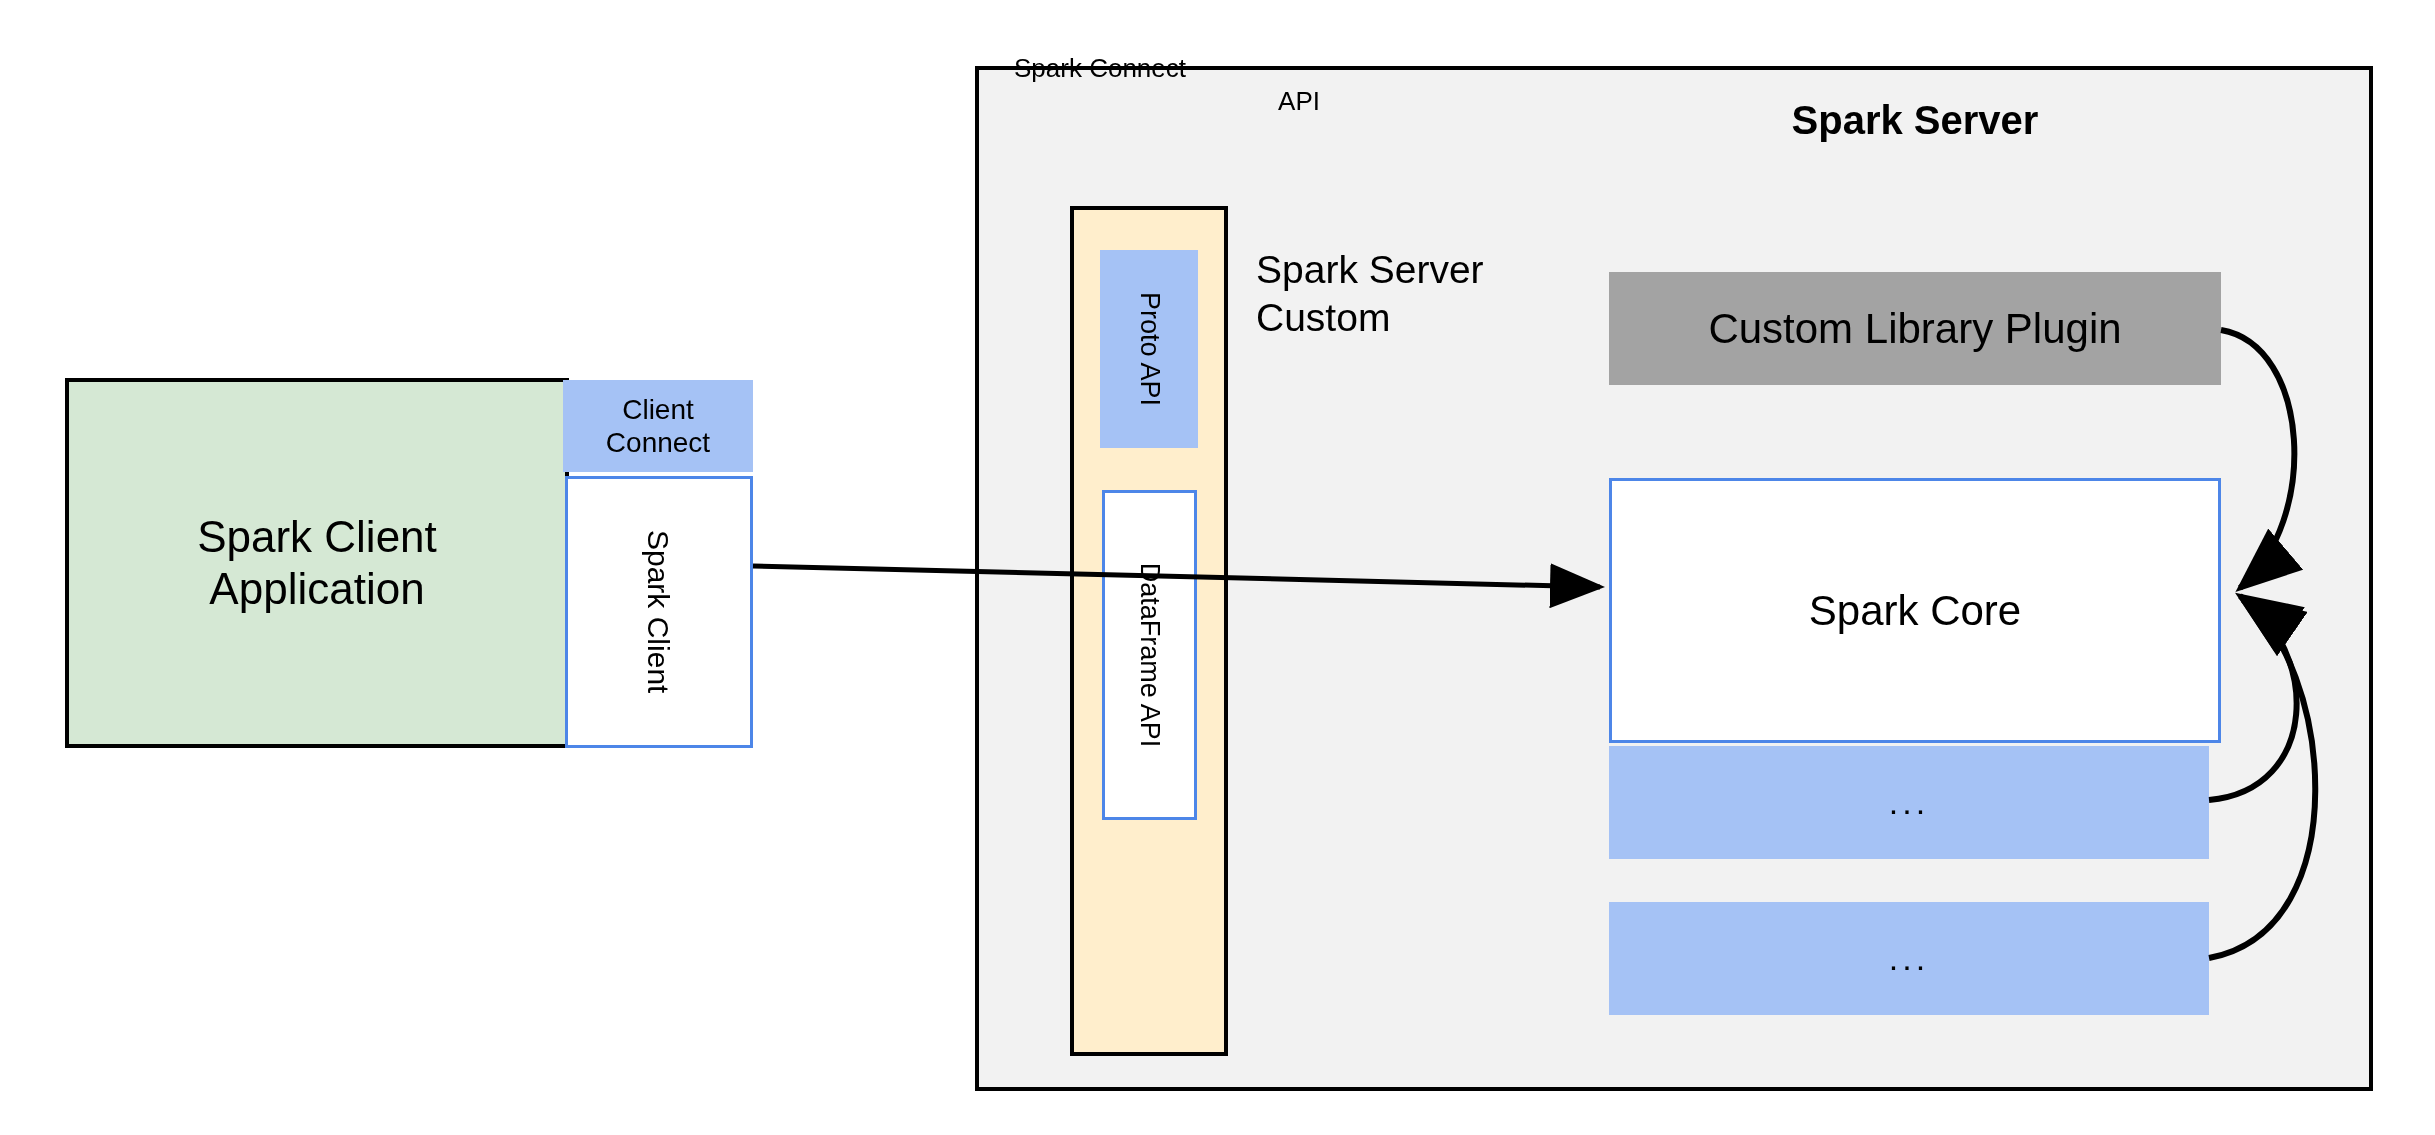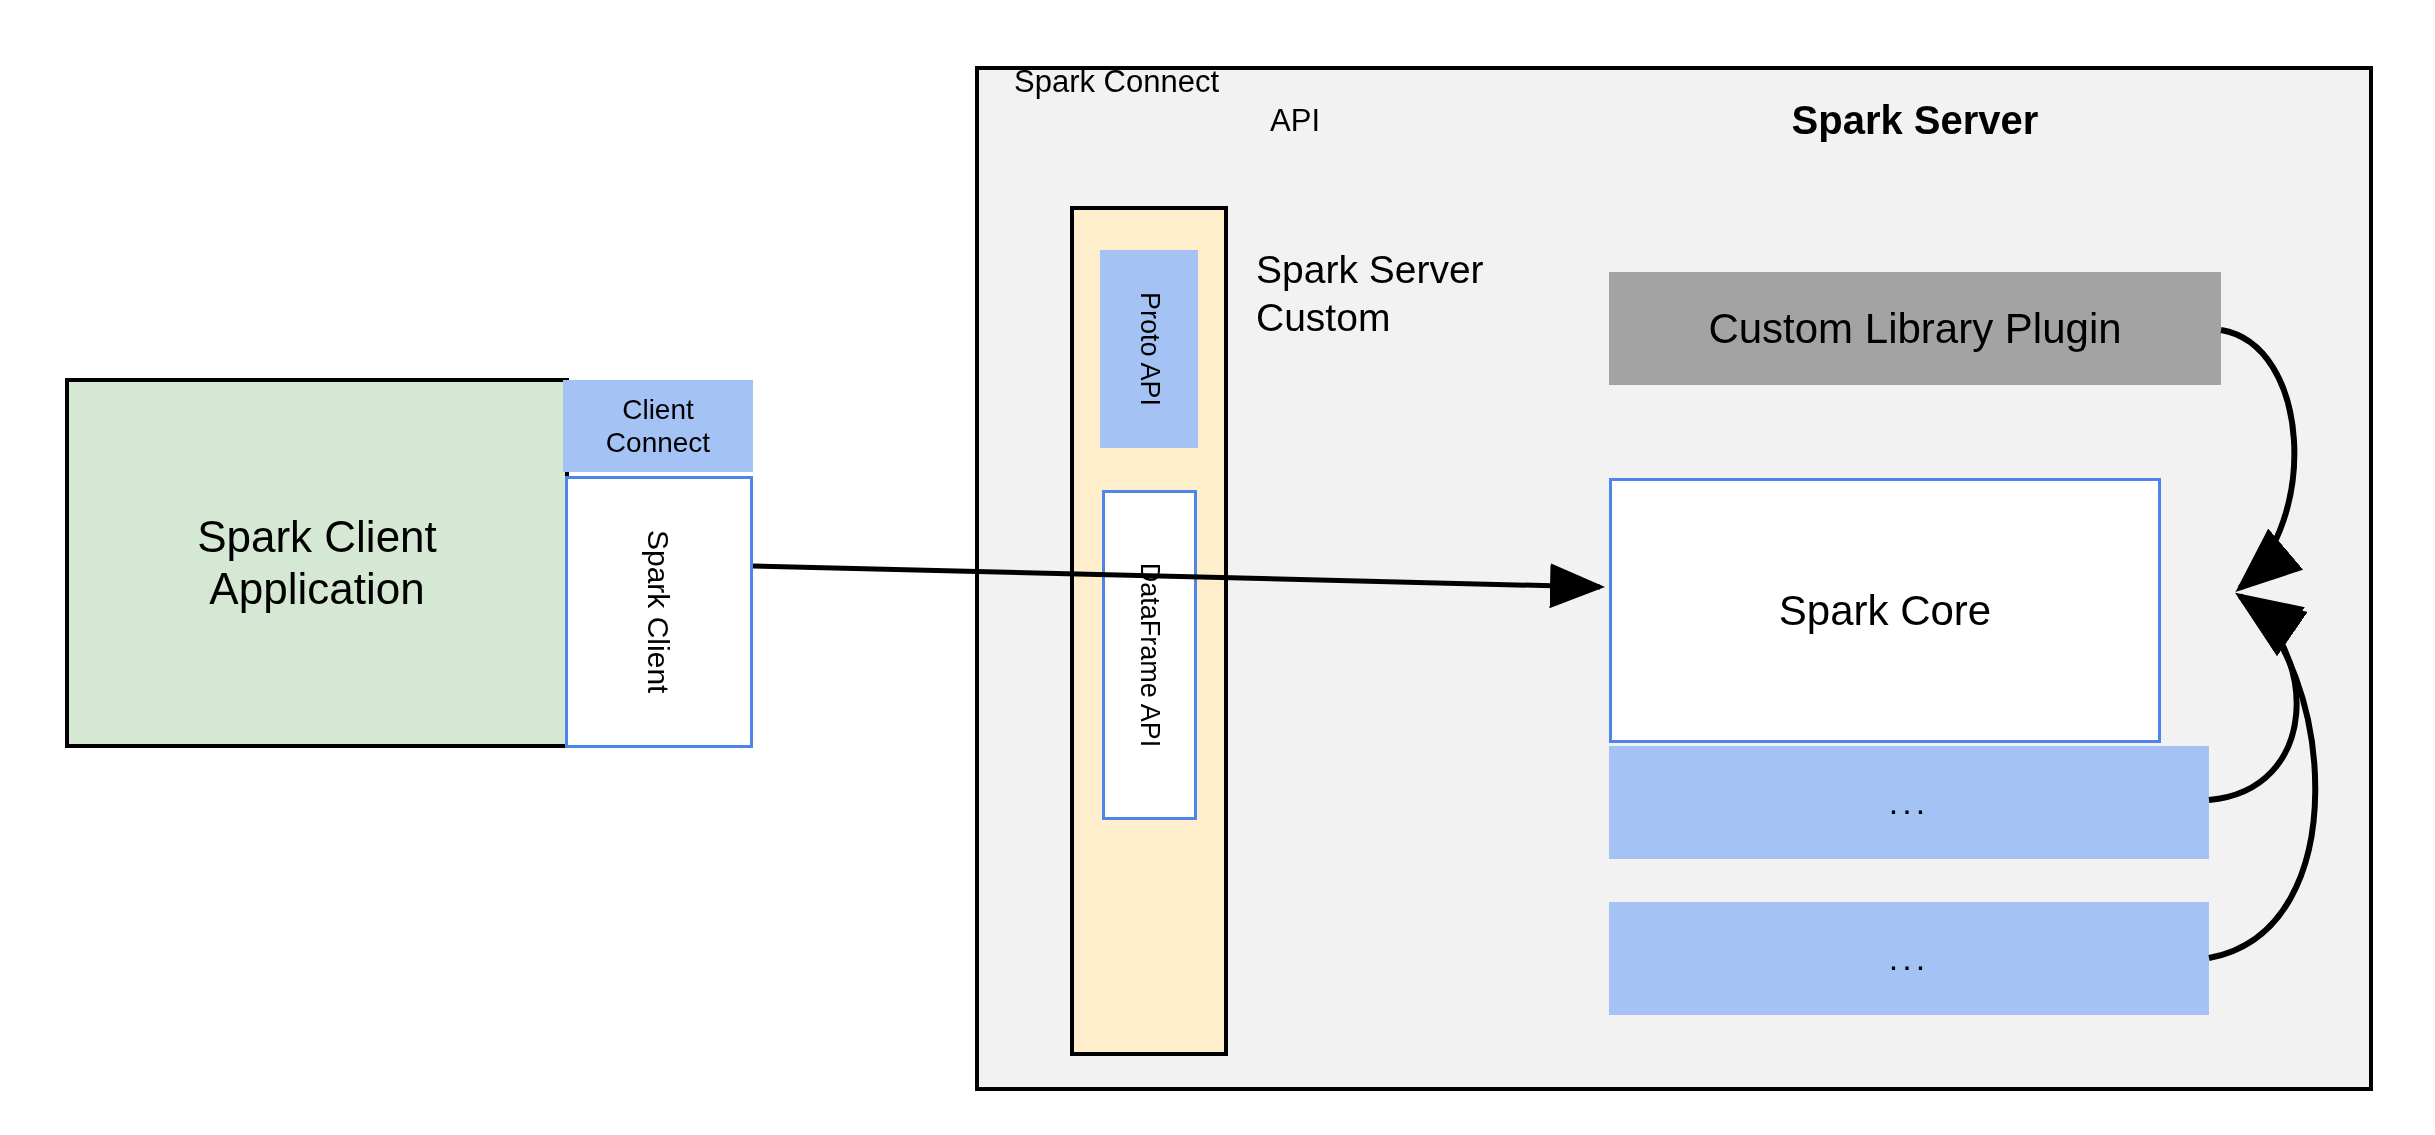--- a/index.html
+++ b/index.html
@@ -56,9 +56,9 @@
   #connect-api-label {
     position: absolute;
     left: 1010px;
-    top: 63px;
+    top: 52px;
     width: 310px;
-    font-size: 31px;
+    font-size: 26px;
     text-align: center;
     line-height: 1.25;
   }

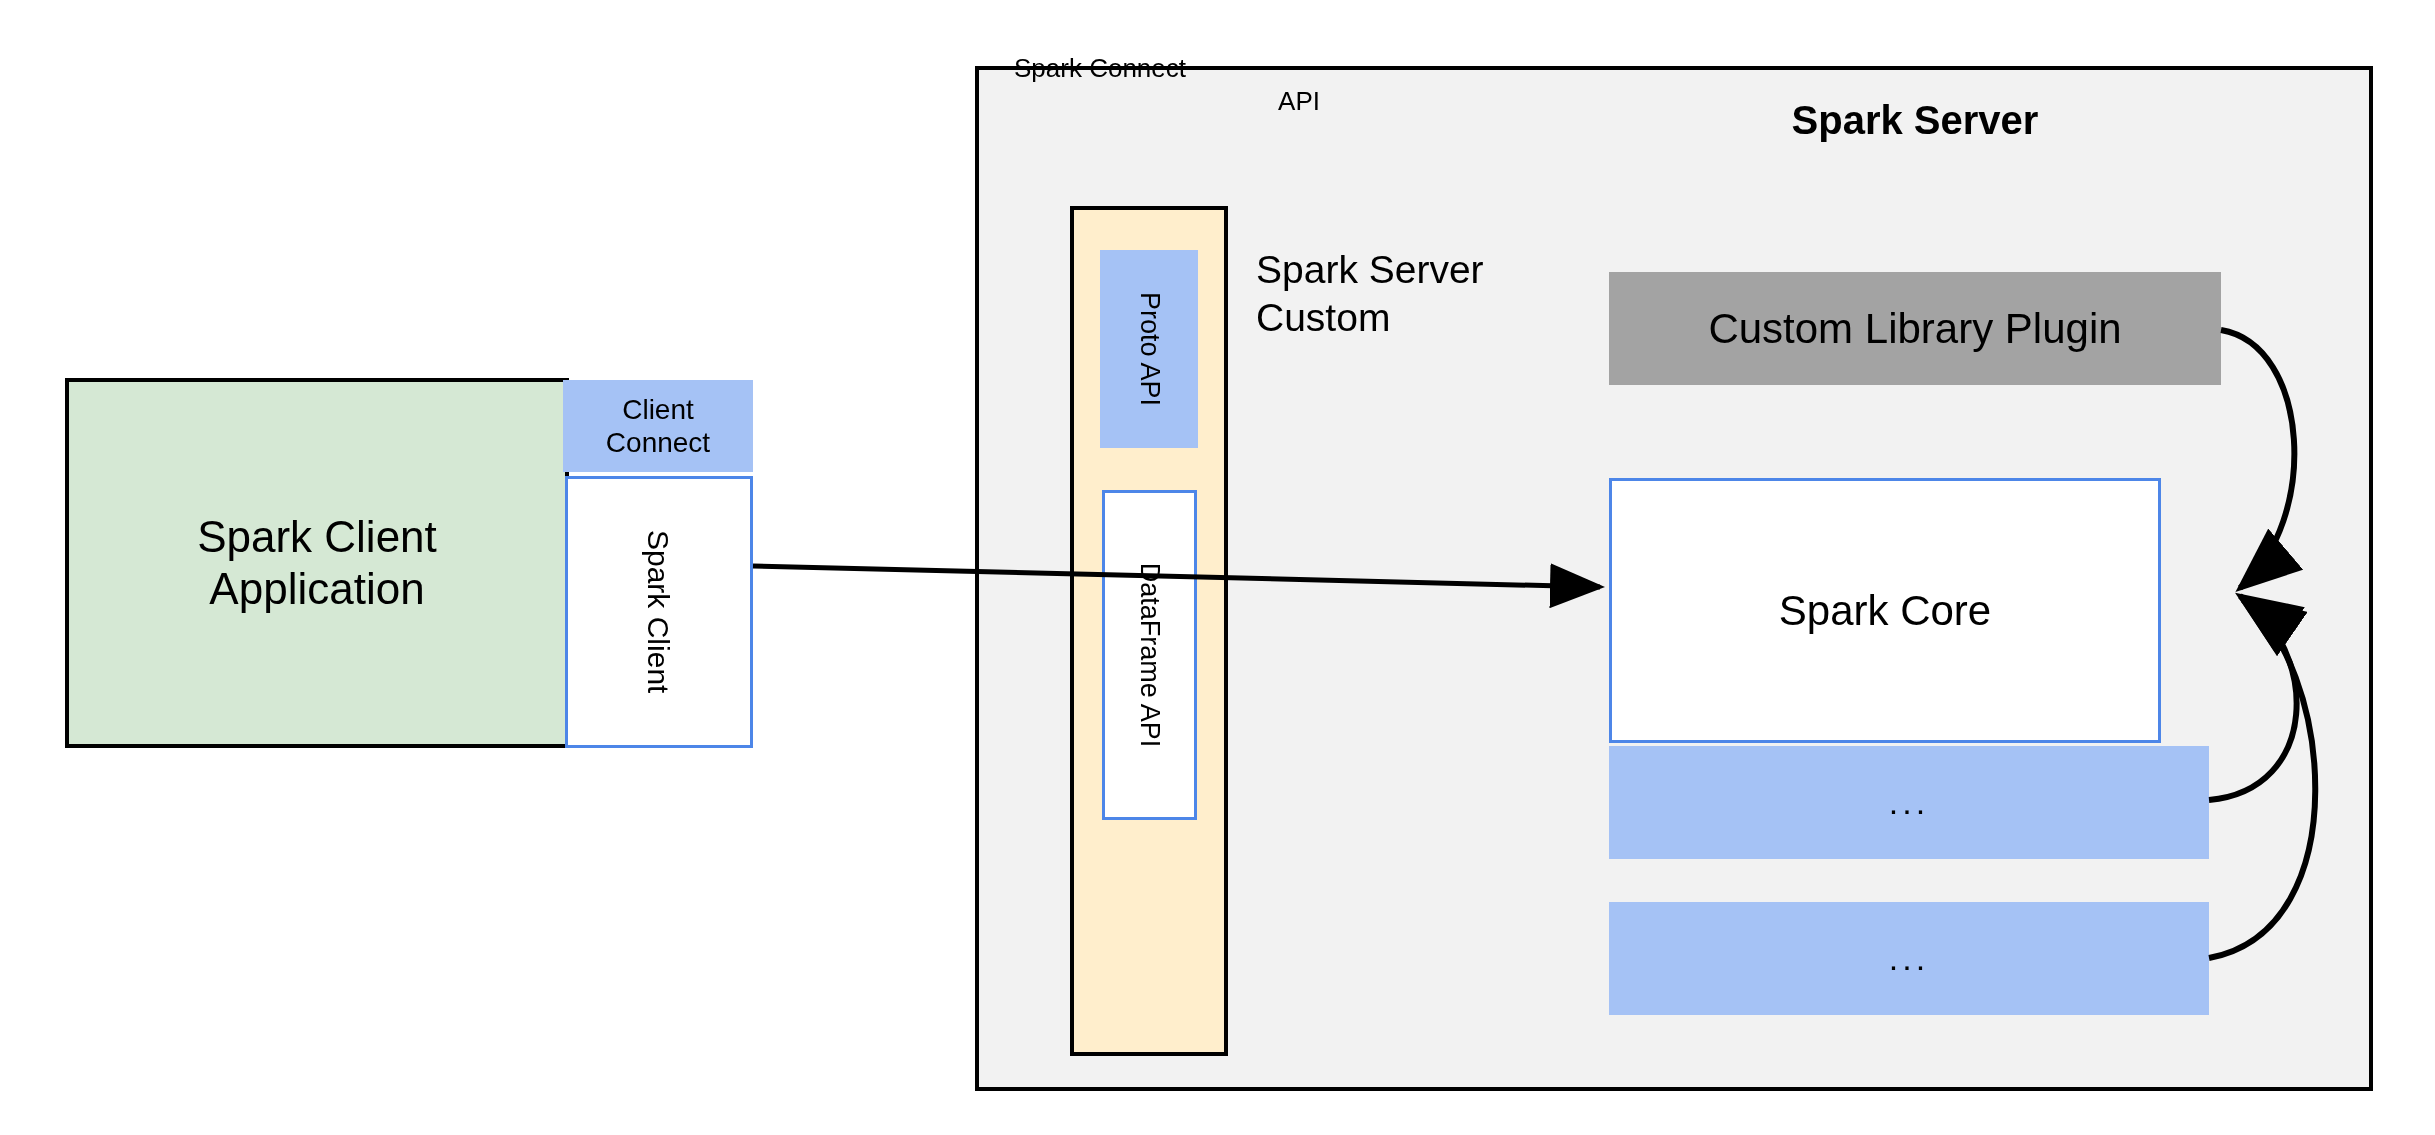--- a/index.html
+++ b/index.html
@@ -119,7 +119,7 @@
   #spark-core {
     left: 1609px;
     top: 478px;
-    width: 552px;
+    width: 612px;
     height: 265px;
     background: #ffffff;
     border: 3px solid #4d86e8;

